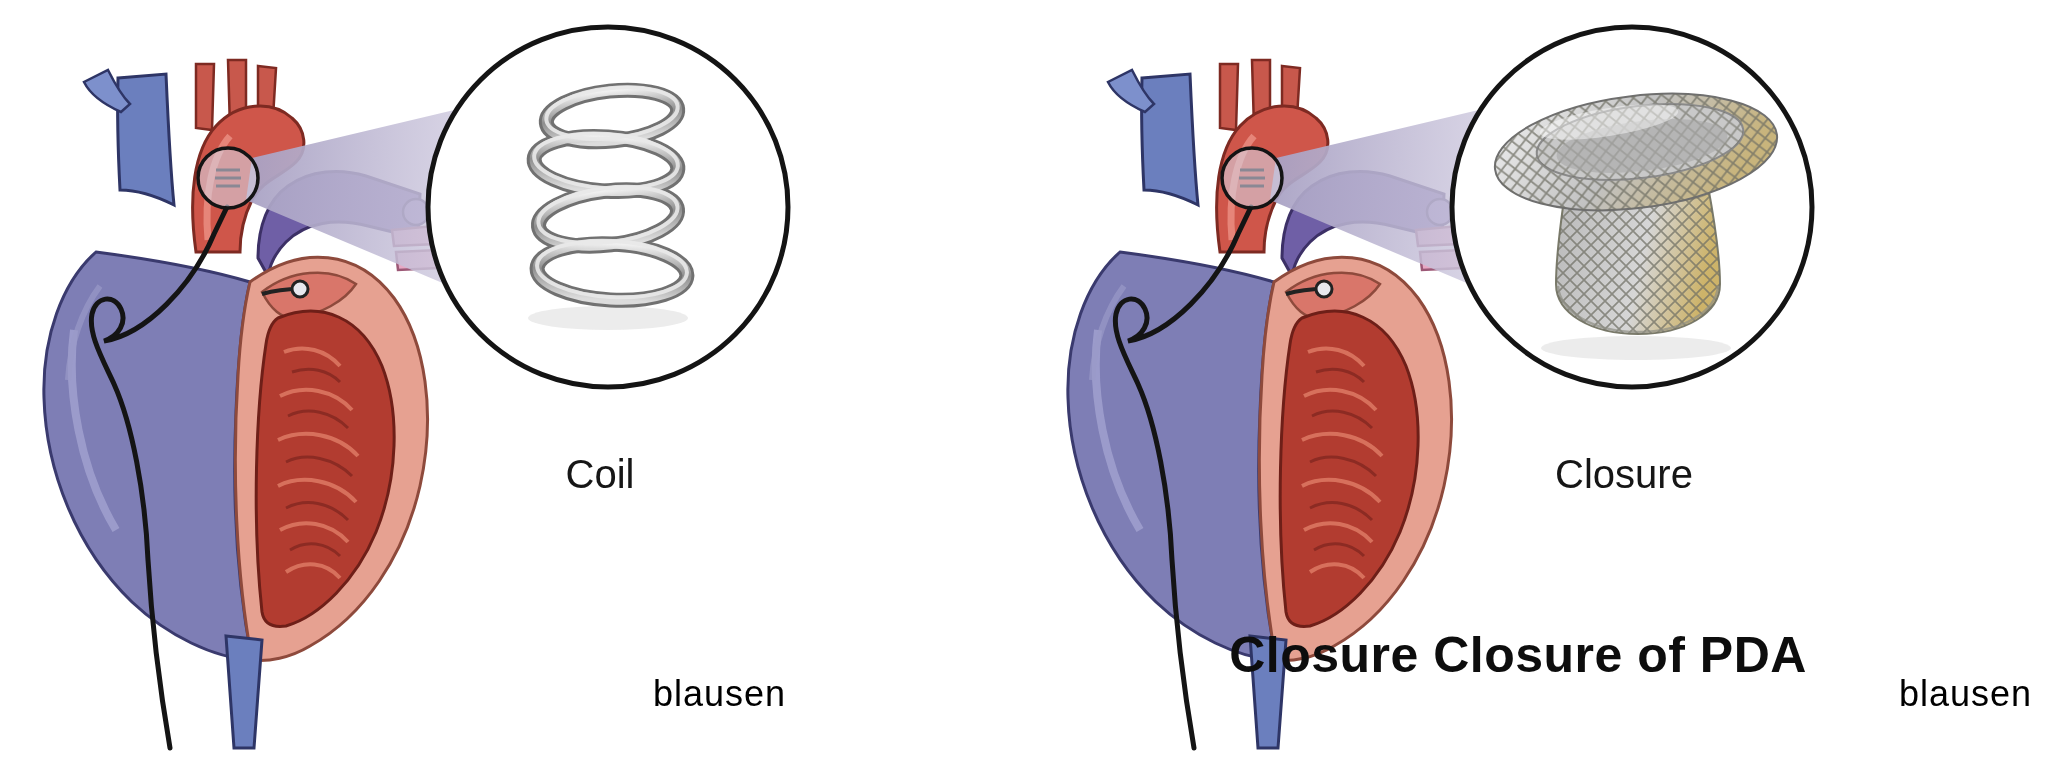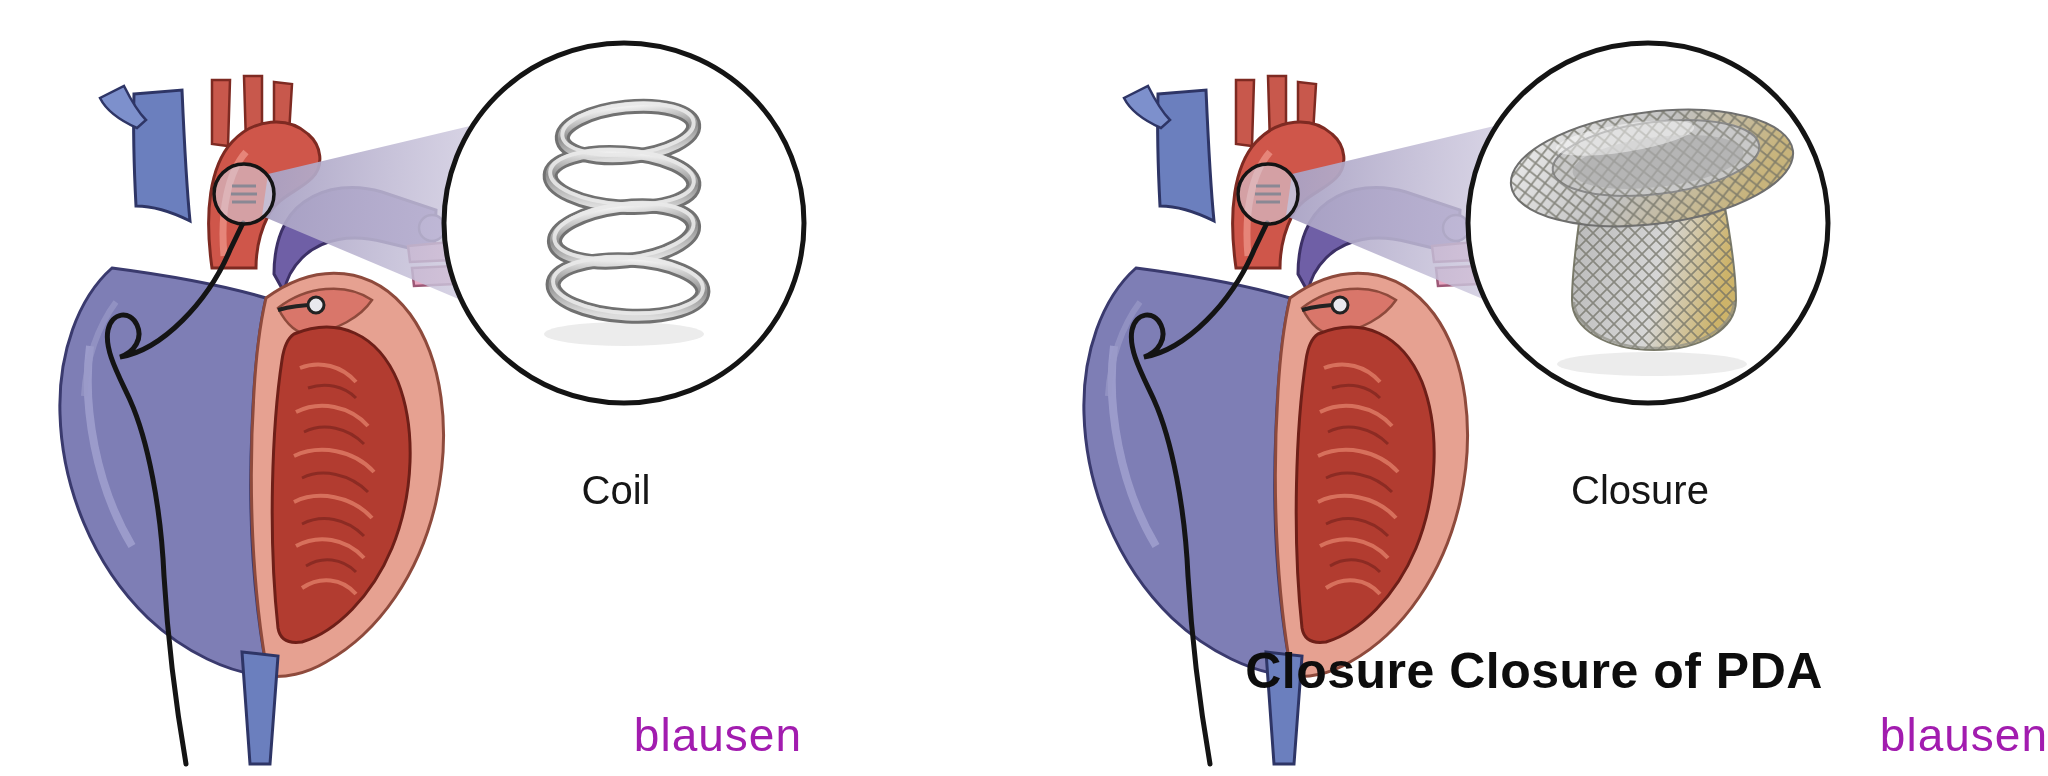--- a/index.html
+++ b/index.html
@@ -10,7 +10,7 @@
     overflow:hidden;
     font-family:"Liberation Sans", sans-serif;
   }
-  .panel{position:absolute;top:0;width:1024px;height:552px;margin:16px;}
+  .panel{position:absolute;top:0;width:1024px;height:552px;margin:0;}
   .panel--left{left:0;}
   .panel--right{left:1024px;}
   .scene{position:absolute;inset:0;width:1024px;height:776px;display:block;}

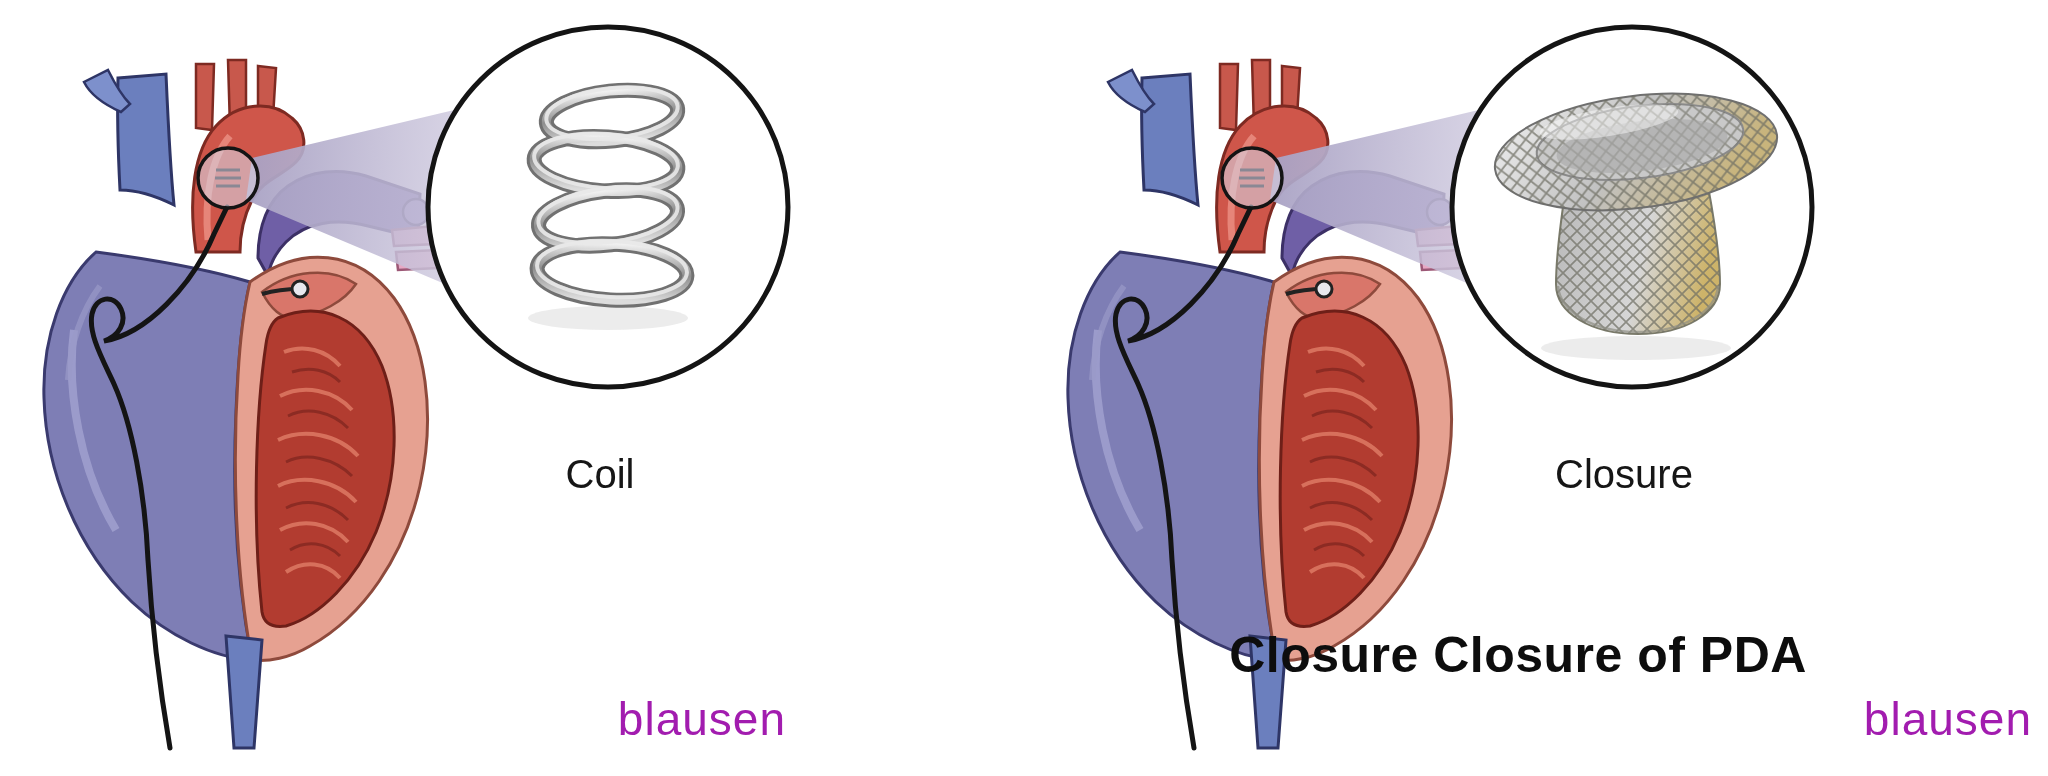--- a/index.html
+++ b/index.html
@@ -23,8 +23,8 @@
     font-size:50px;font-weight:700;color:#0d0d0d;letter-spacing:0.5px;white-space:nowrap;
   }
   .watermark{
-    position:absolute;top:692px;transform:translateX(-100%);
-    font-size:46px;color:#a21caf;letter-spacing:1px;white-space:nowrap;
+    position:absolute;top:673px;transform:translateX(-100%);
+    font-size:36px;color:#000000;letter-spacing:1px;white-space:nowrap;
   }
   .panel--left .watermark{left:786px;}
   .panel--right .watermark{left:1008px;}

